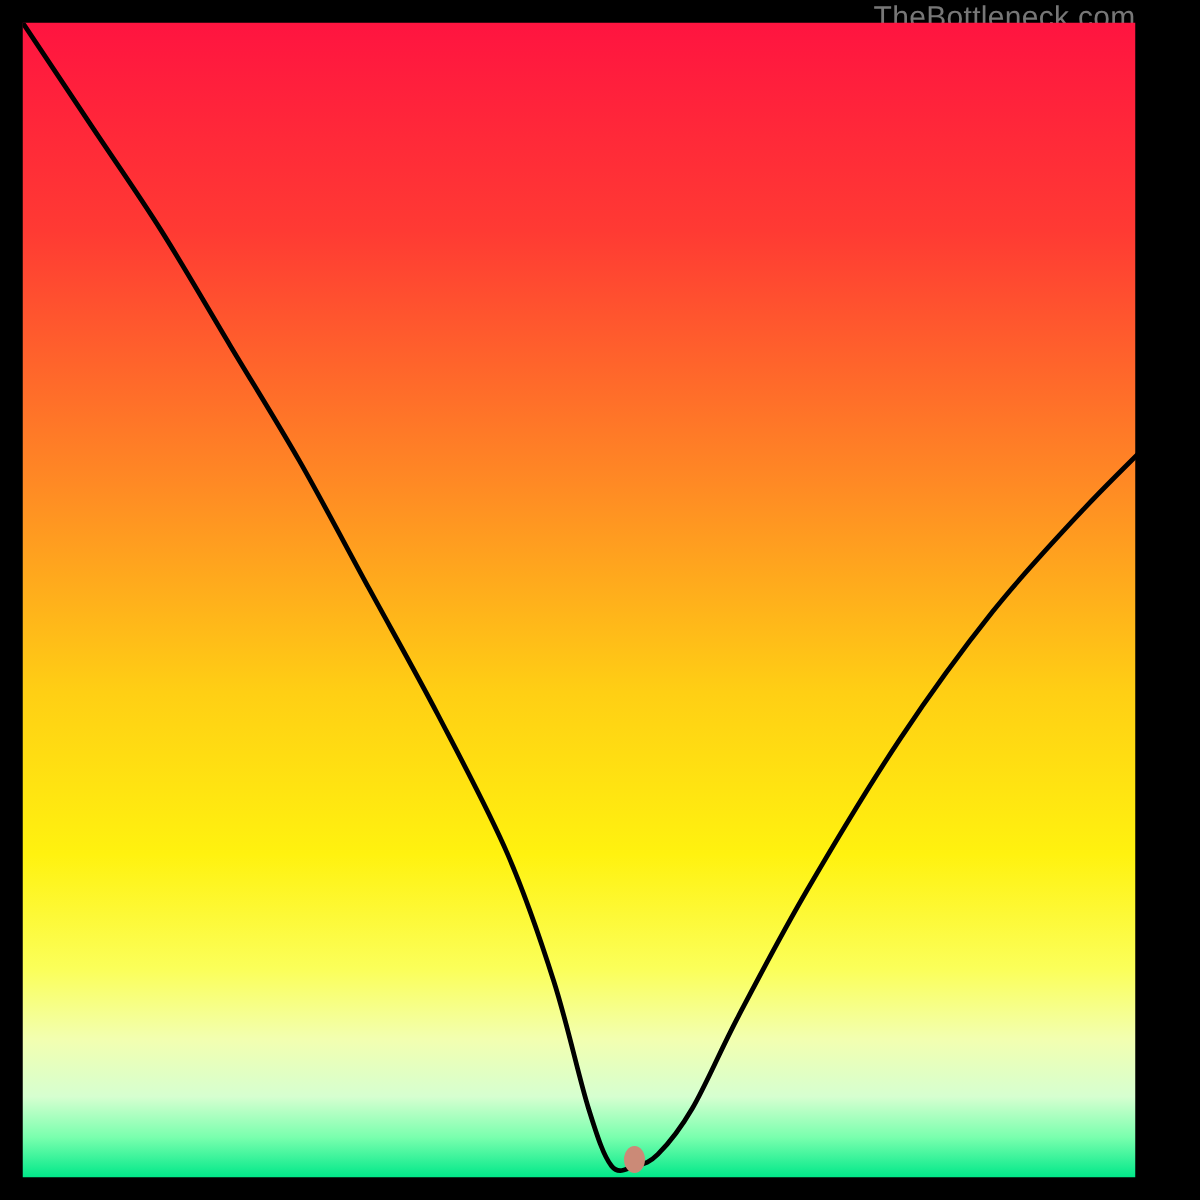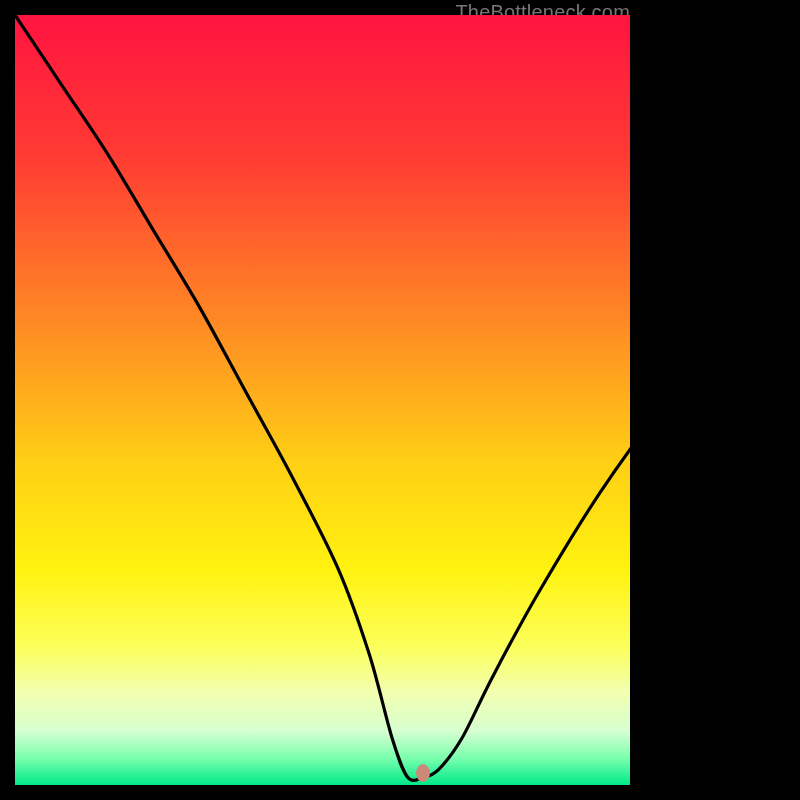--- a/index.html
+++ b/index.html
@@ -22,7 +22,7 @@
     position: absolute;
     left: 15px;
     top: 15px;
-    width: 615px;
+    width: 742px;
     height: 770px;
   }
   .gradient {

